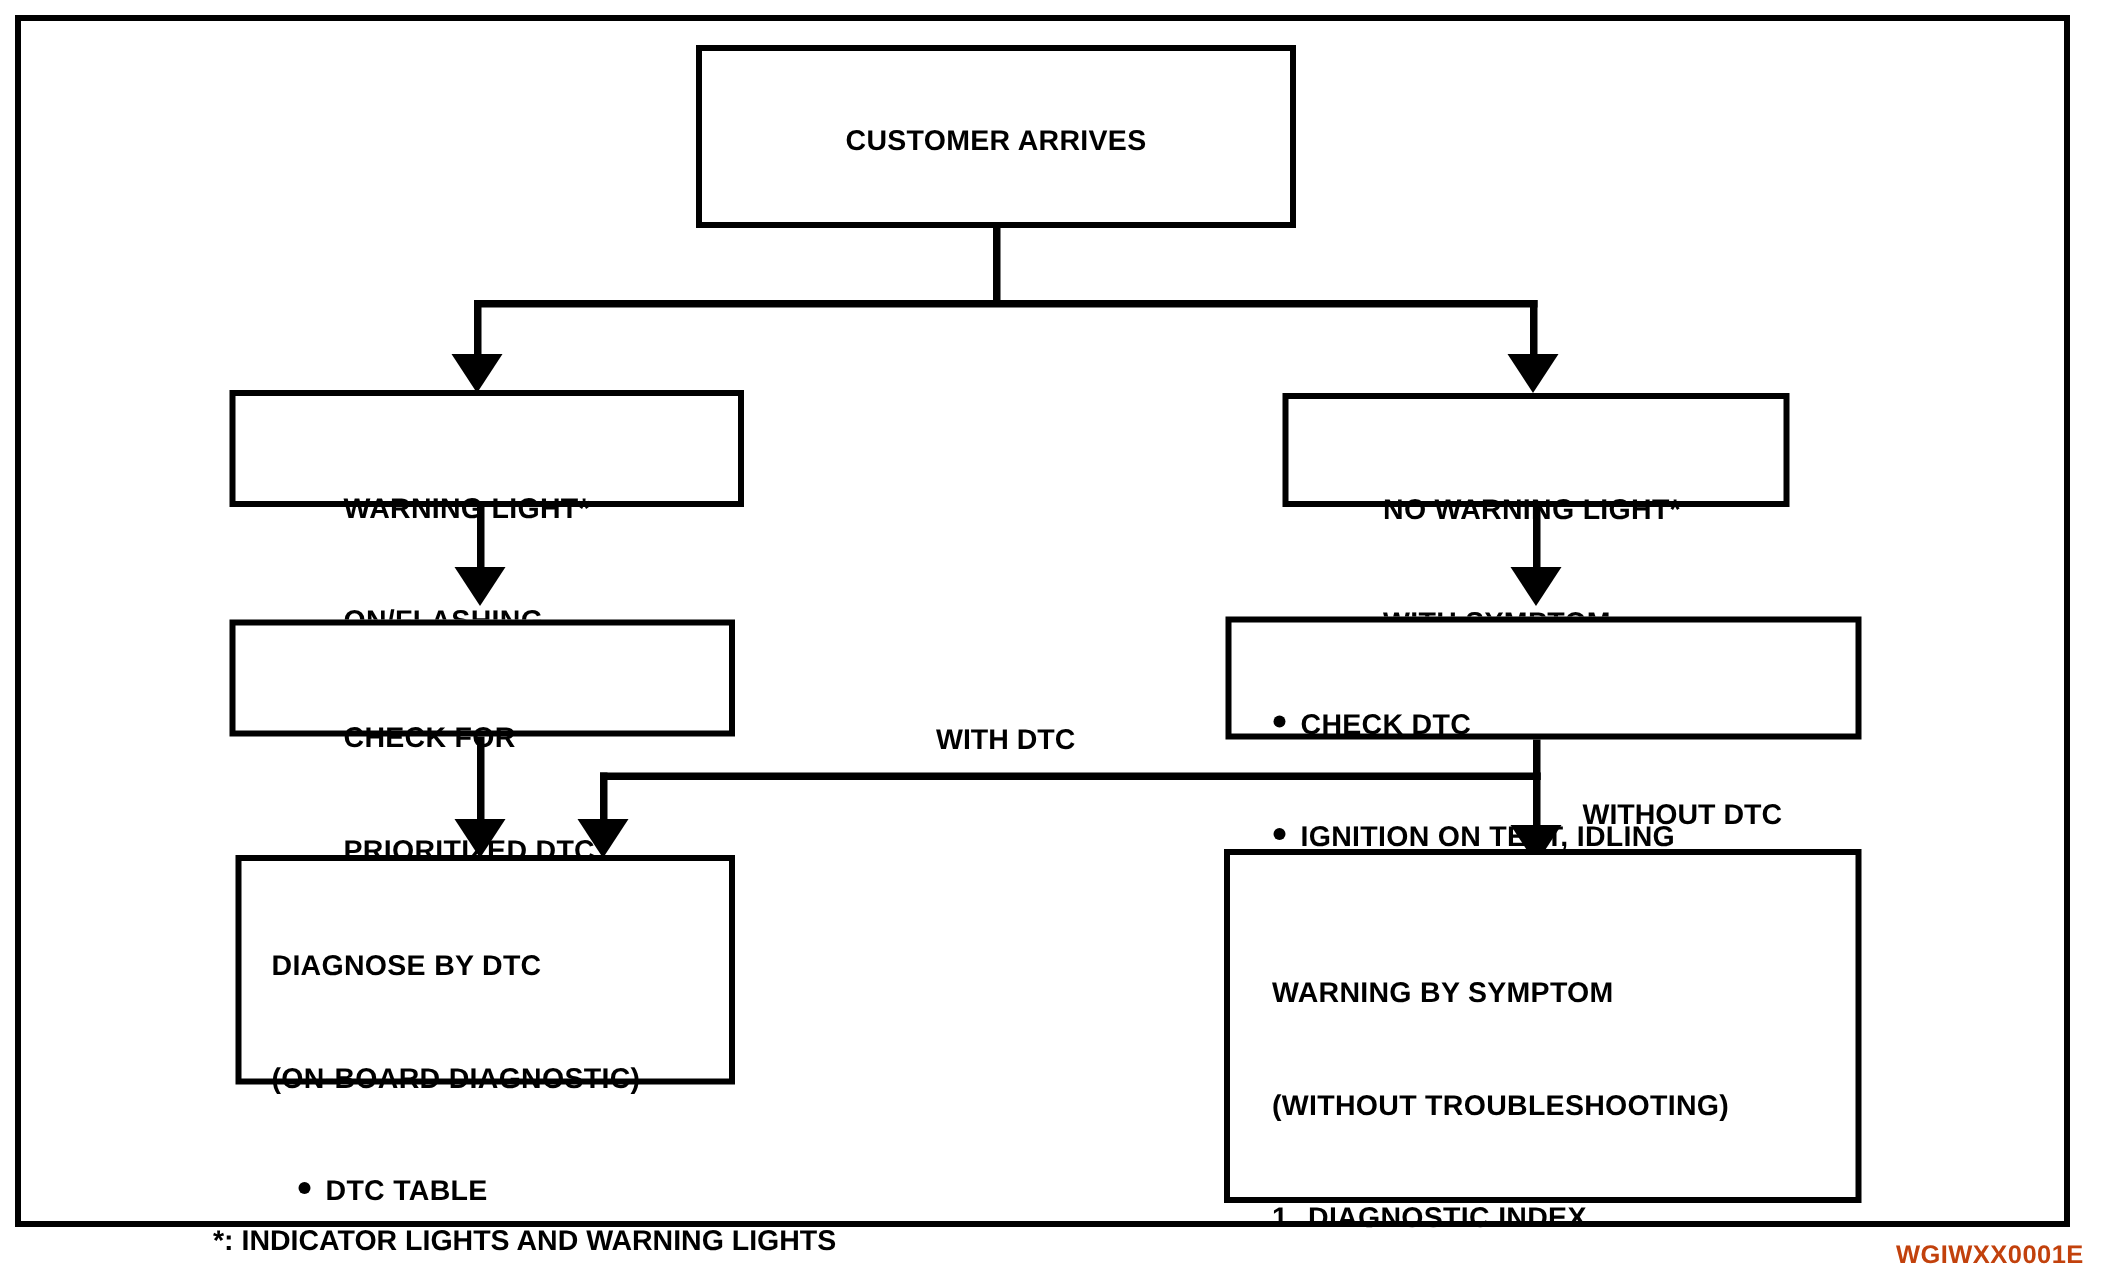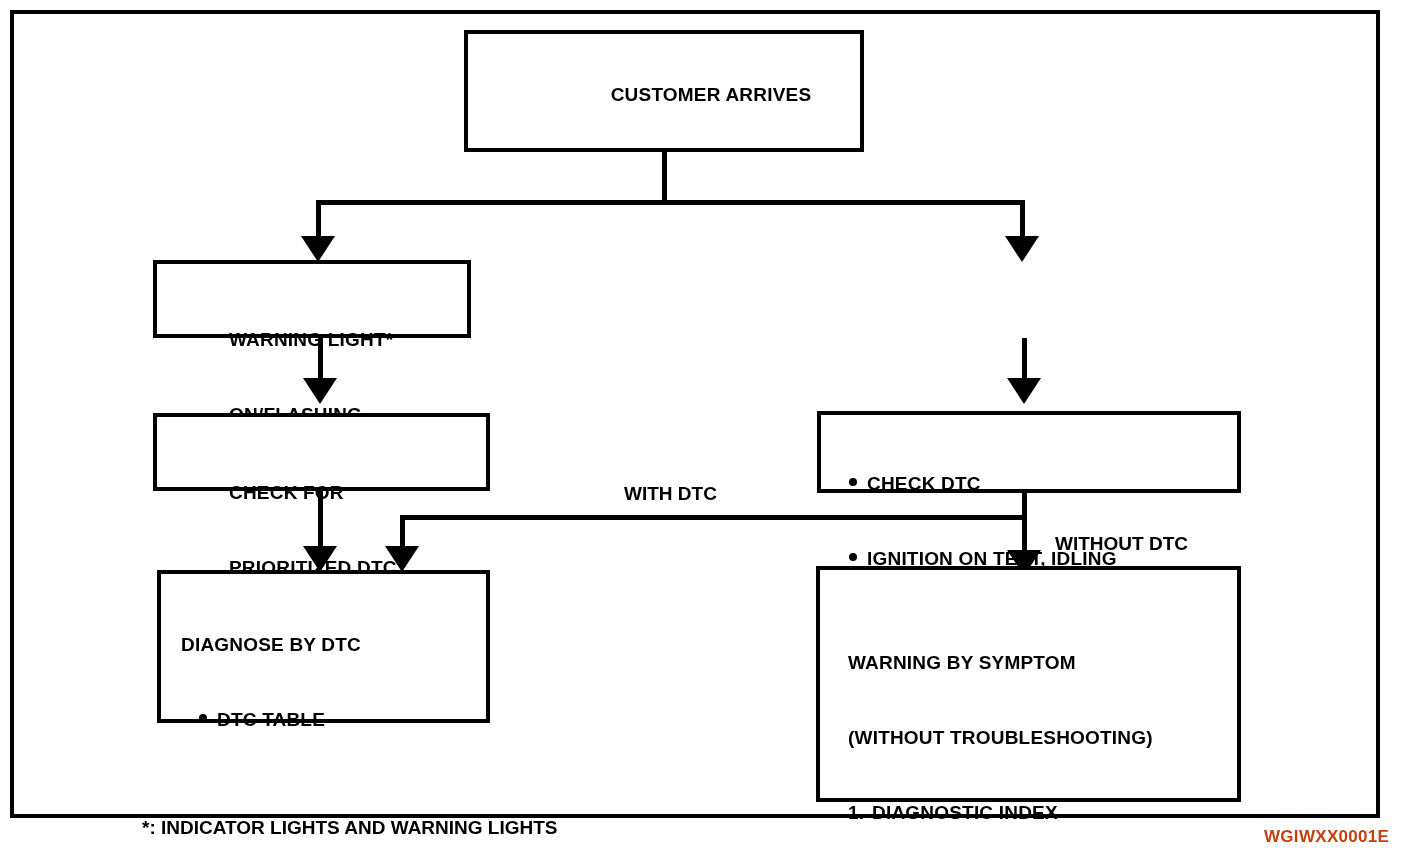--- a/index.html
+++ b/index.html
@@ -132,7 +132,7 @@
   <div id="frame"></div>
 
   <div class="node" style="left:464px; top:30px; width:400px; height:122px;">
-    <div class="node-text center-text" style="top:48px; left:0;padding-left:47px;">CUSTOMER ARRIVES</div>
+    <div class="node-text center-text" style="top:48px; left:0;">CUSTOMER ARRIVES</div>
   </div>
 
   <div class="vline" style="left:662px; top:152px; height:50px;"></div>

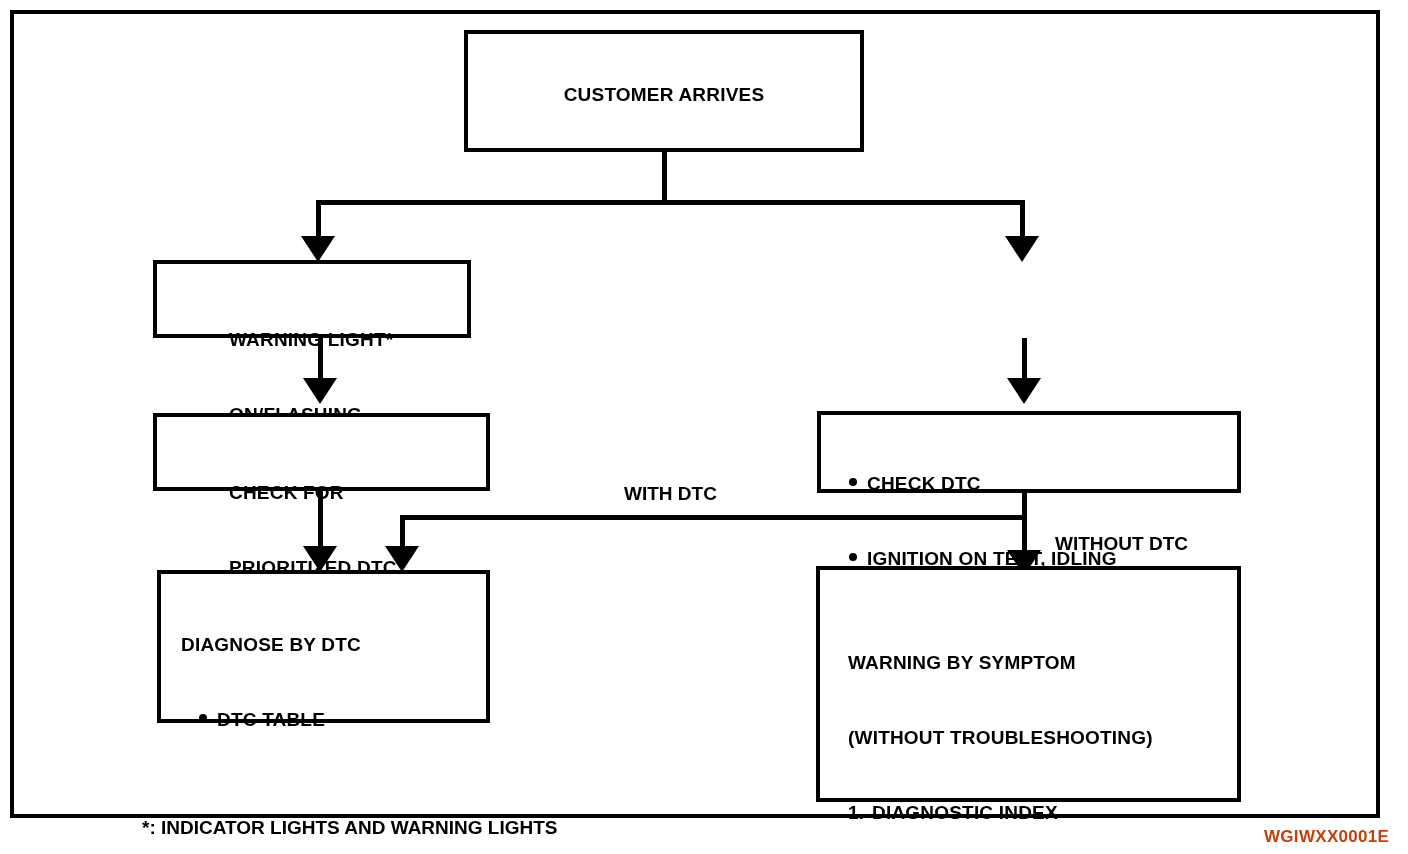--- a/index.html
+++ b/index.html
@@ -145,7 +145,7 @@
   <div class="vline" style="left:1020px; top:200px; height:40px;"></div>
   <div class="arrowhead" style="left:1005px; top:236px;"></div>
 
-  <div class="node" style="left:153px; top:260px; width:318px; height:78px;">
+  <div class="node" style="left:153px; top:260px; width:343px; height:78px;">
     <div class="node-text" style="top:13px; left:72px;">
       <span class="row">WARNING LIGHT*</span>
       <span class="row">ON/FLASHING</span>

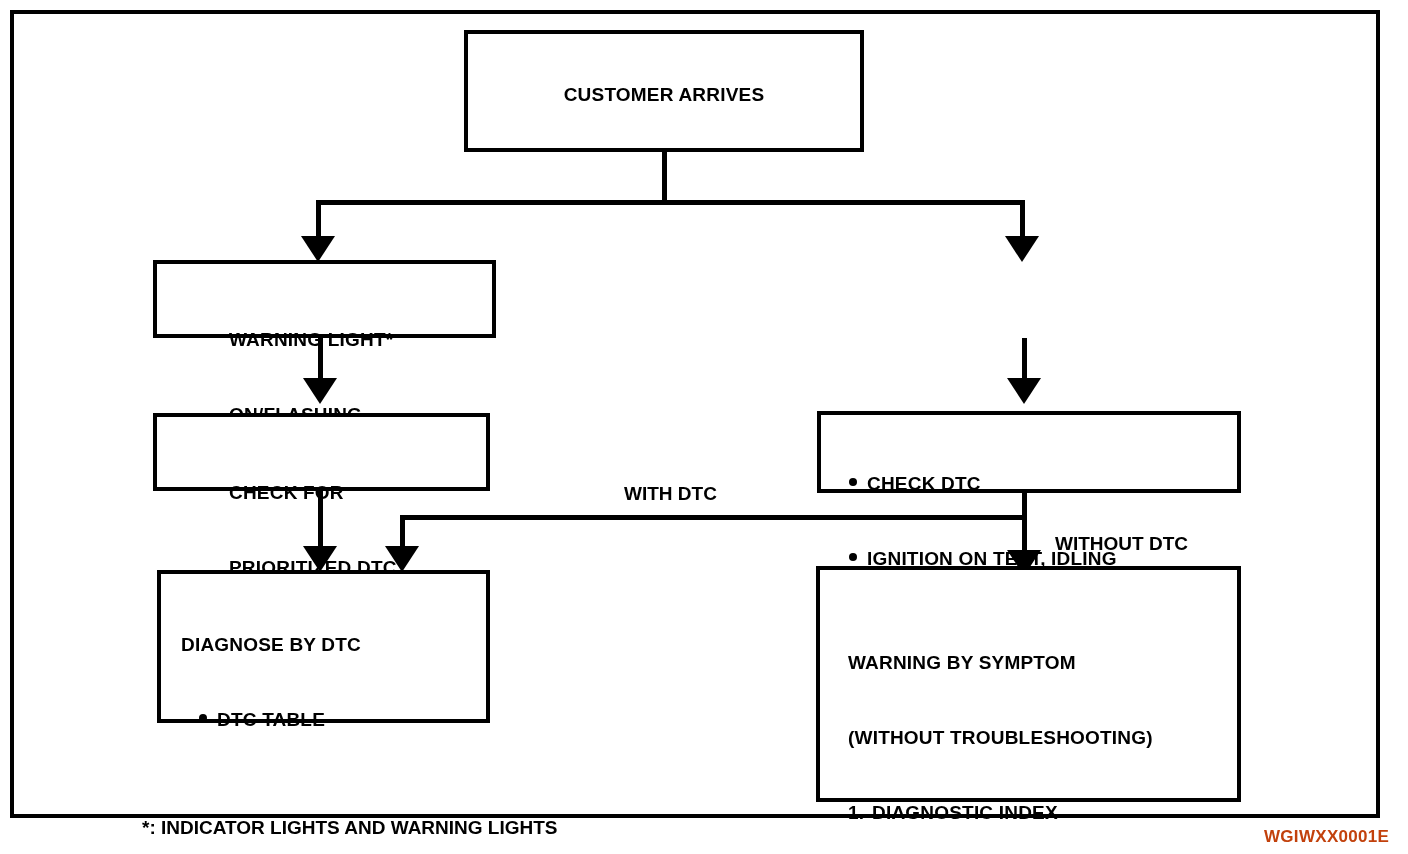--- a/index.html
+++ b/index.html
@@ -165,6 +165,12 @@
   <div class="vline" style="left:318px; top:491px; height:60px;"></div>
   <div class="arrowhead" style="left:303px; top:546px;"></div>
 
+  <div class="node" style="left:855px; top:262px; width:338px; height:76px;">
+    <div class="node-text" style="top:12px; left:63px;">
+      <span class="row">NO WARNING LIGHT*</span>
+      <span class="row">WITH SYMPTOM</span>
+    </div>
+  </div>
 
   <div class="vline" style="left:1022px; top:338px; height:42px;"></div>
   <div class="arrowhead" style="left:1007px; top:378px;"></div>

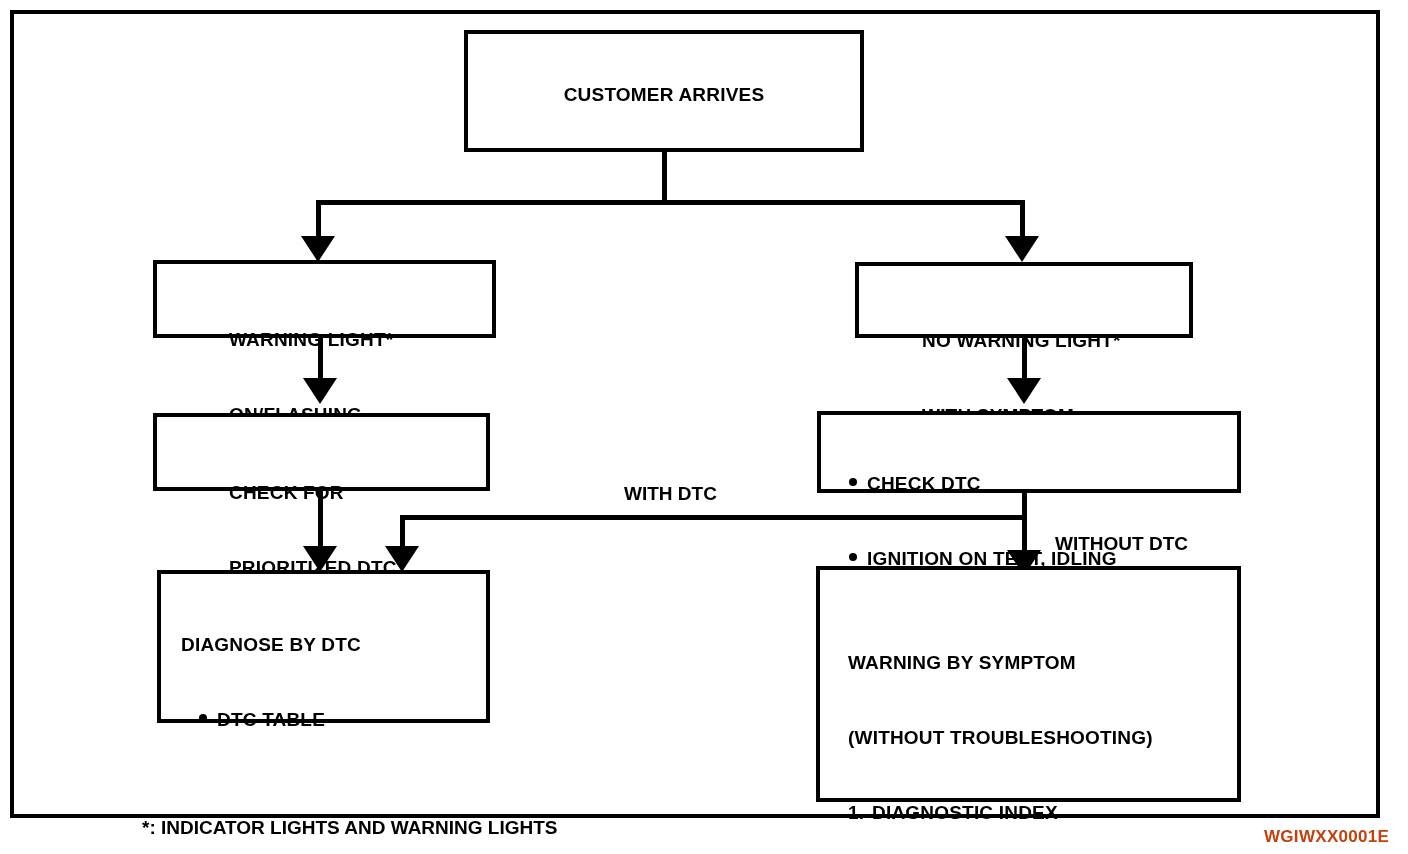--- a/index.html
+++ b/index.html
@@ -202,6 +202,7 @@
   <div class="node" style="left:157px; top:570px; width:333px; height:153px;">
     <div class="node-text" style="top:8px; left:20px;">
       <span class="row">DIAGNOSE BY DTC</span>
+      <span class="row">(ON-BOARD DIAGNOSTIC)</span>
       <span class="bullet-row indent">
         <span class="bullet"></span>
         <span>DTC TABLE</span>

